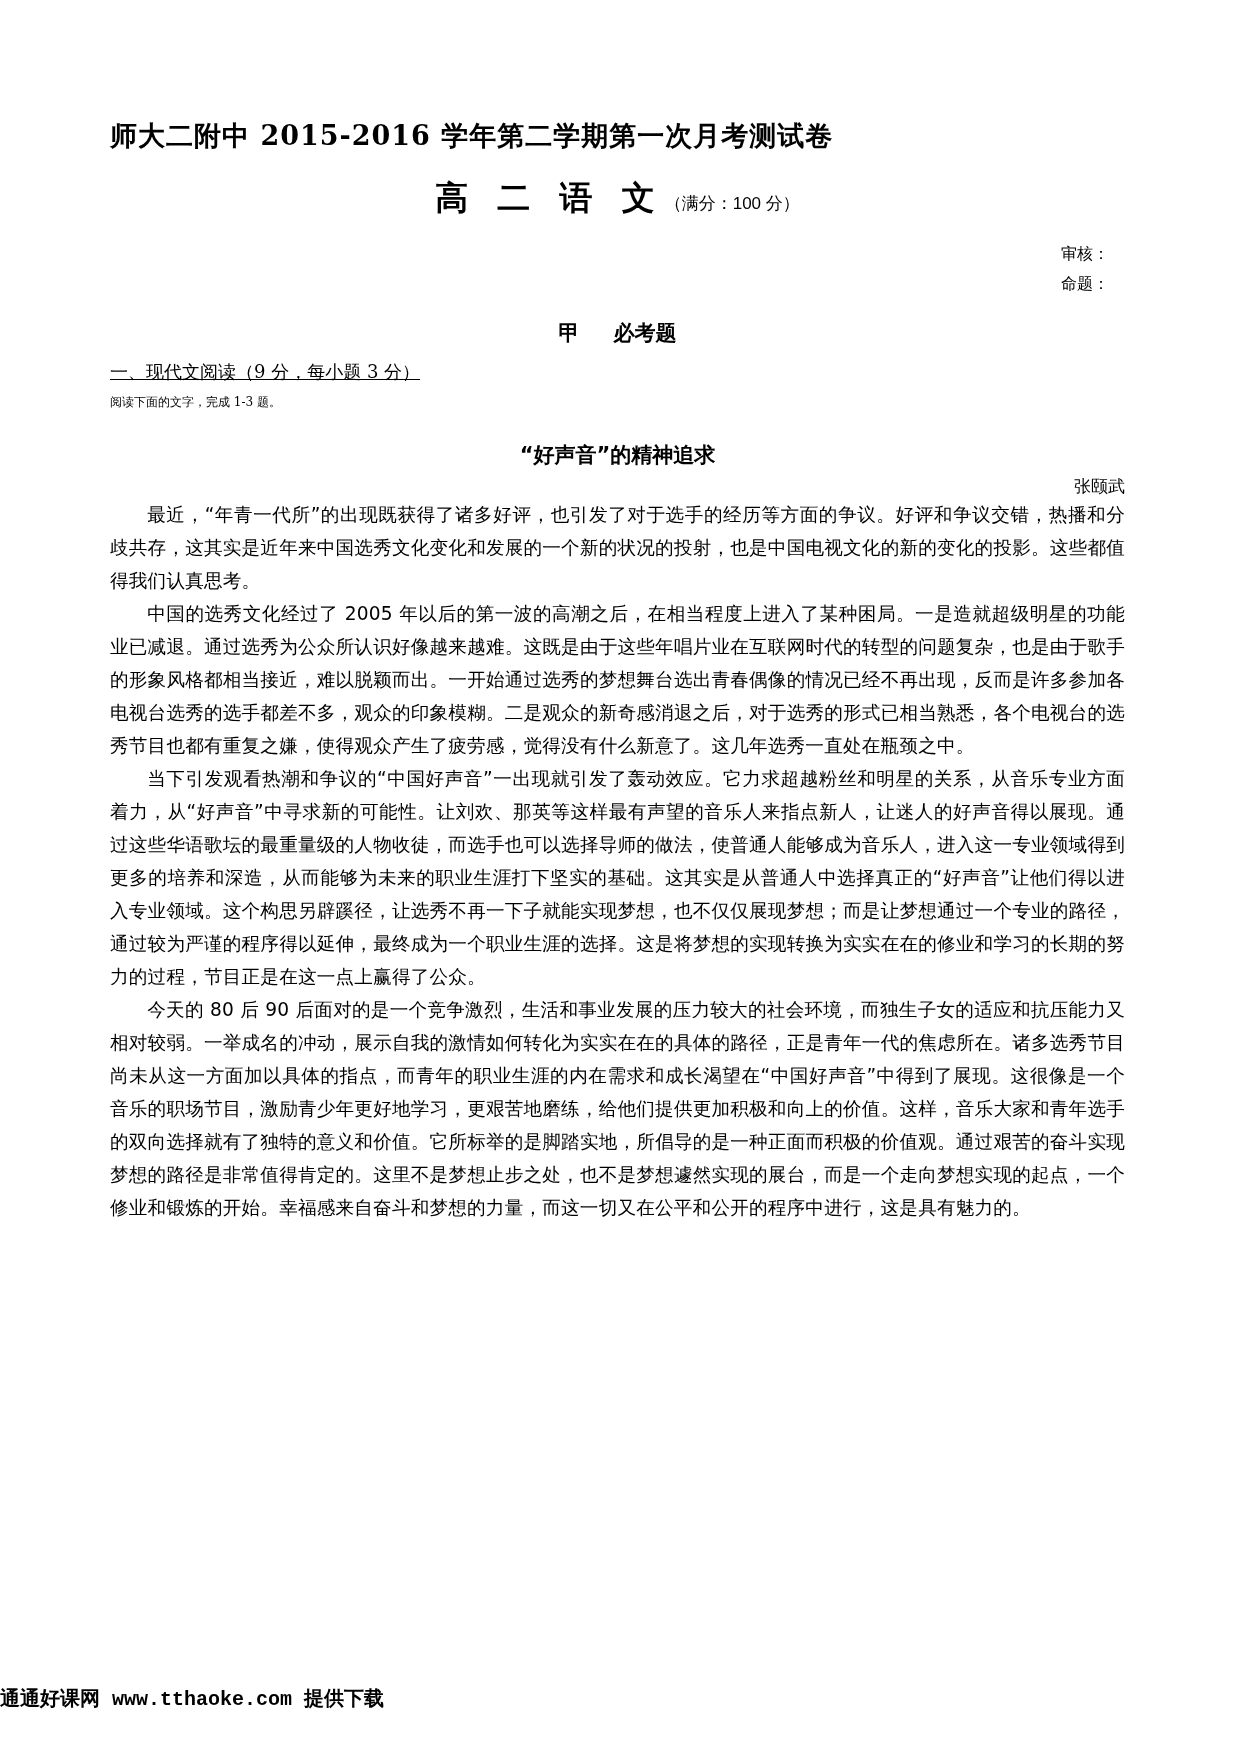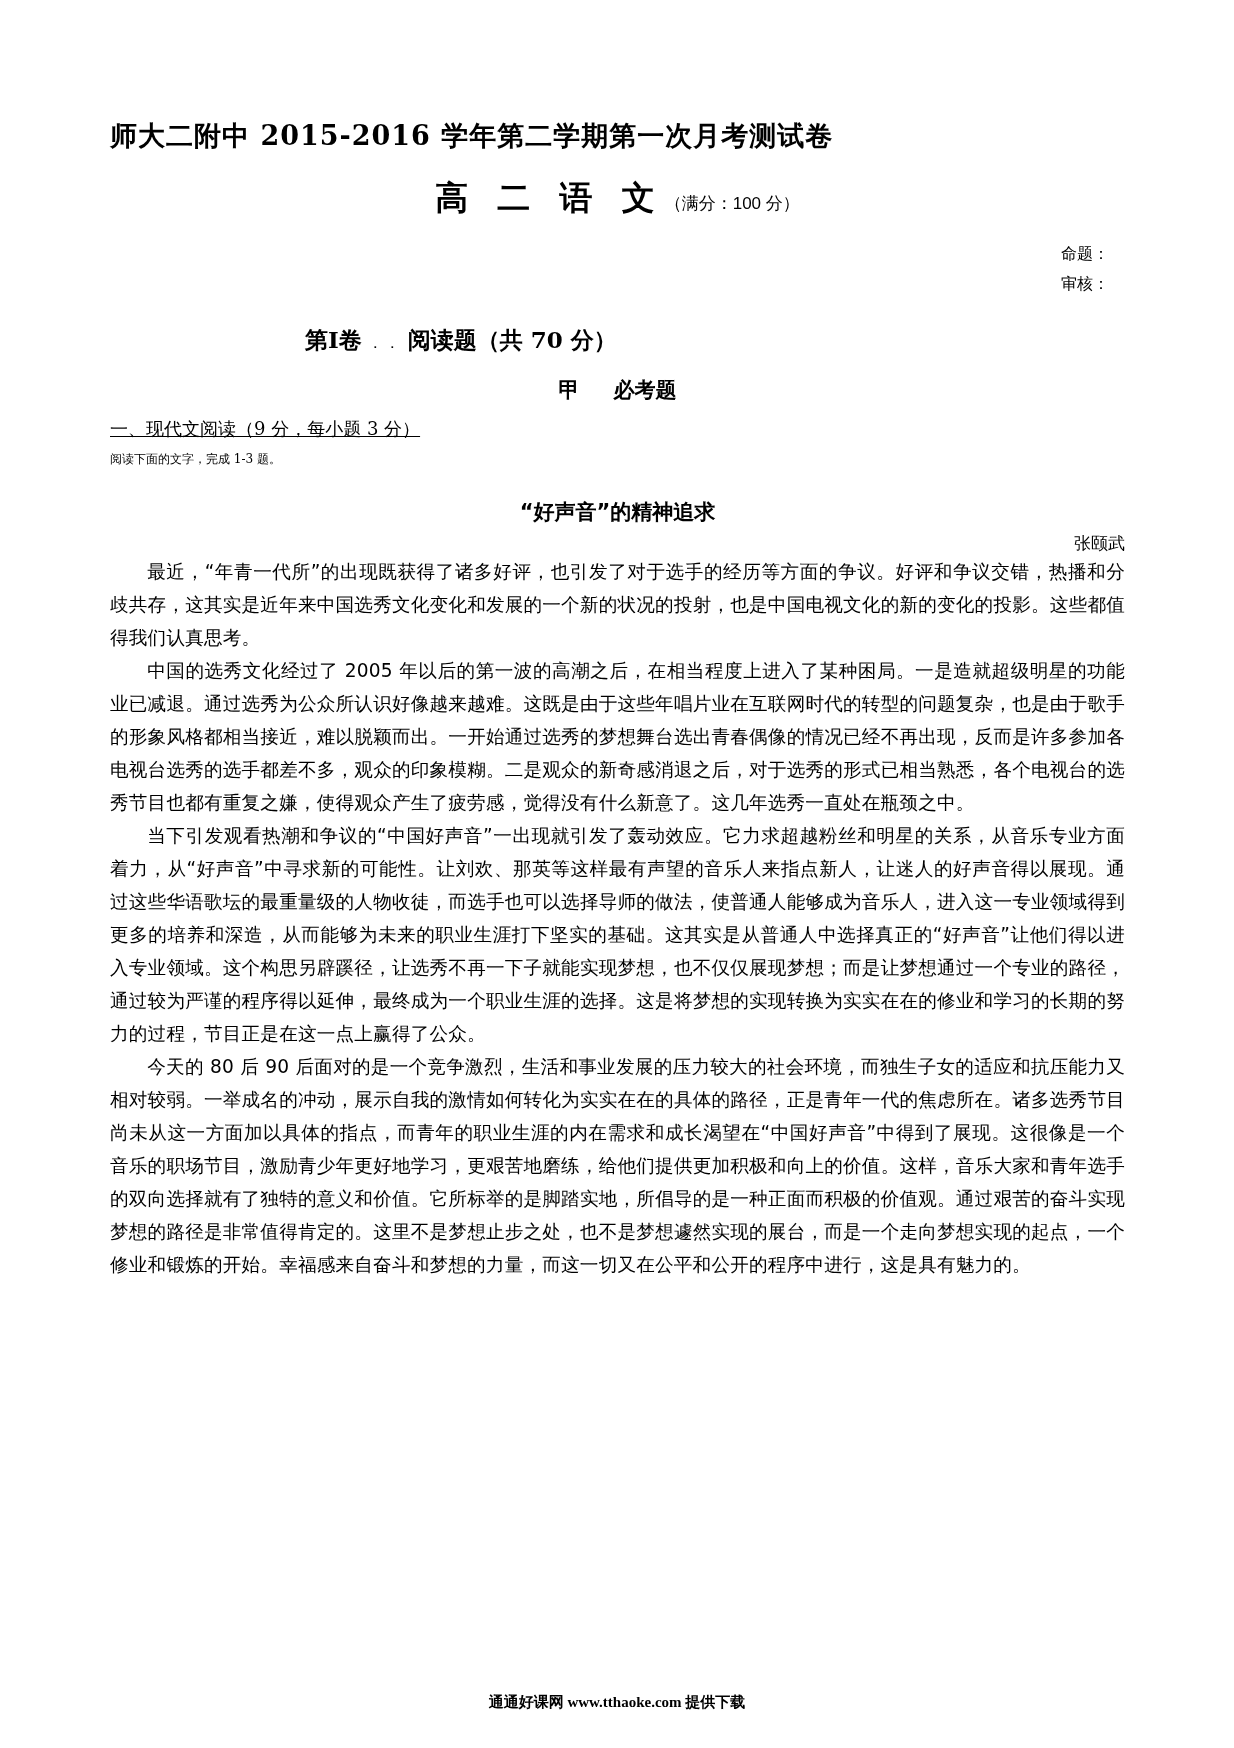--- a/index.html
+++ b/index.html
@@ -138,8 +138,8 @@
     </div>
 
     <div class="meta-block">
+      <div>审核：</div>
       <div>命题：</div>
-      <div>审核：</div>
     </div>
 
     <div class="section-head">

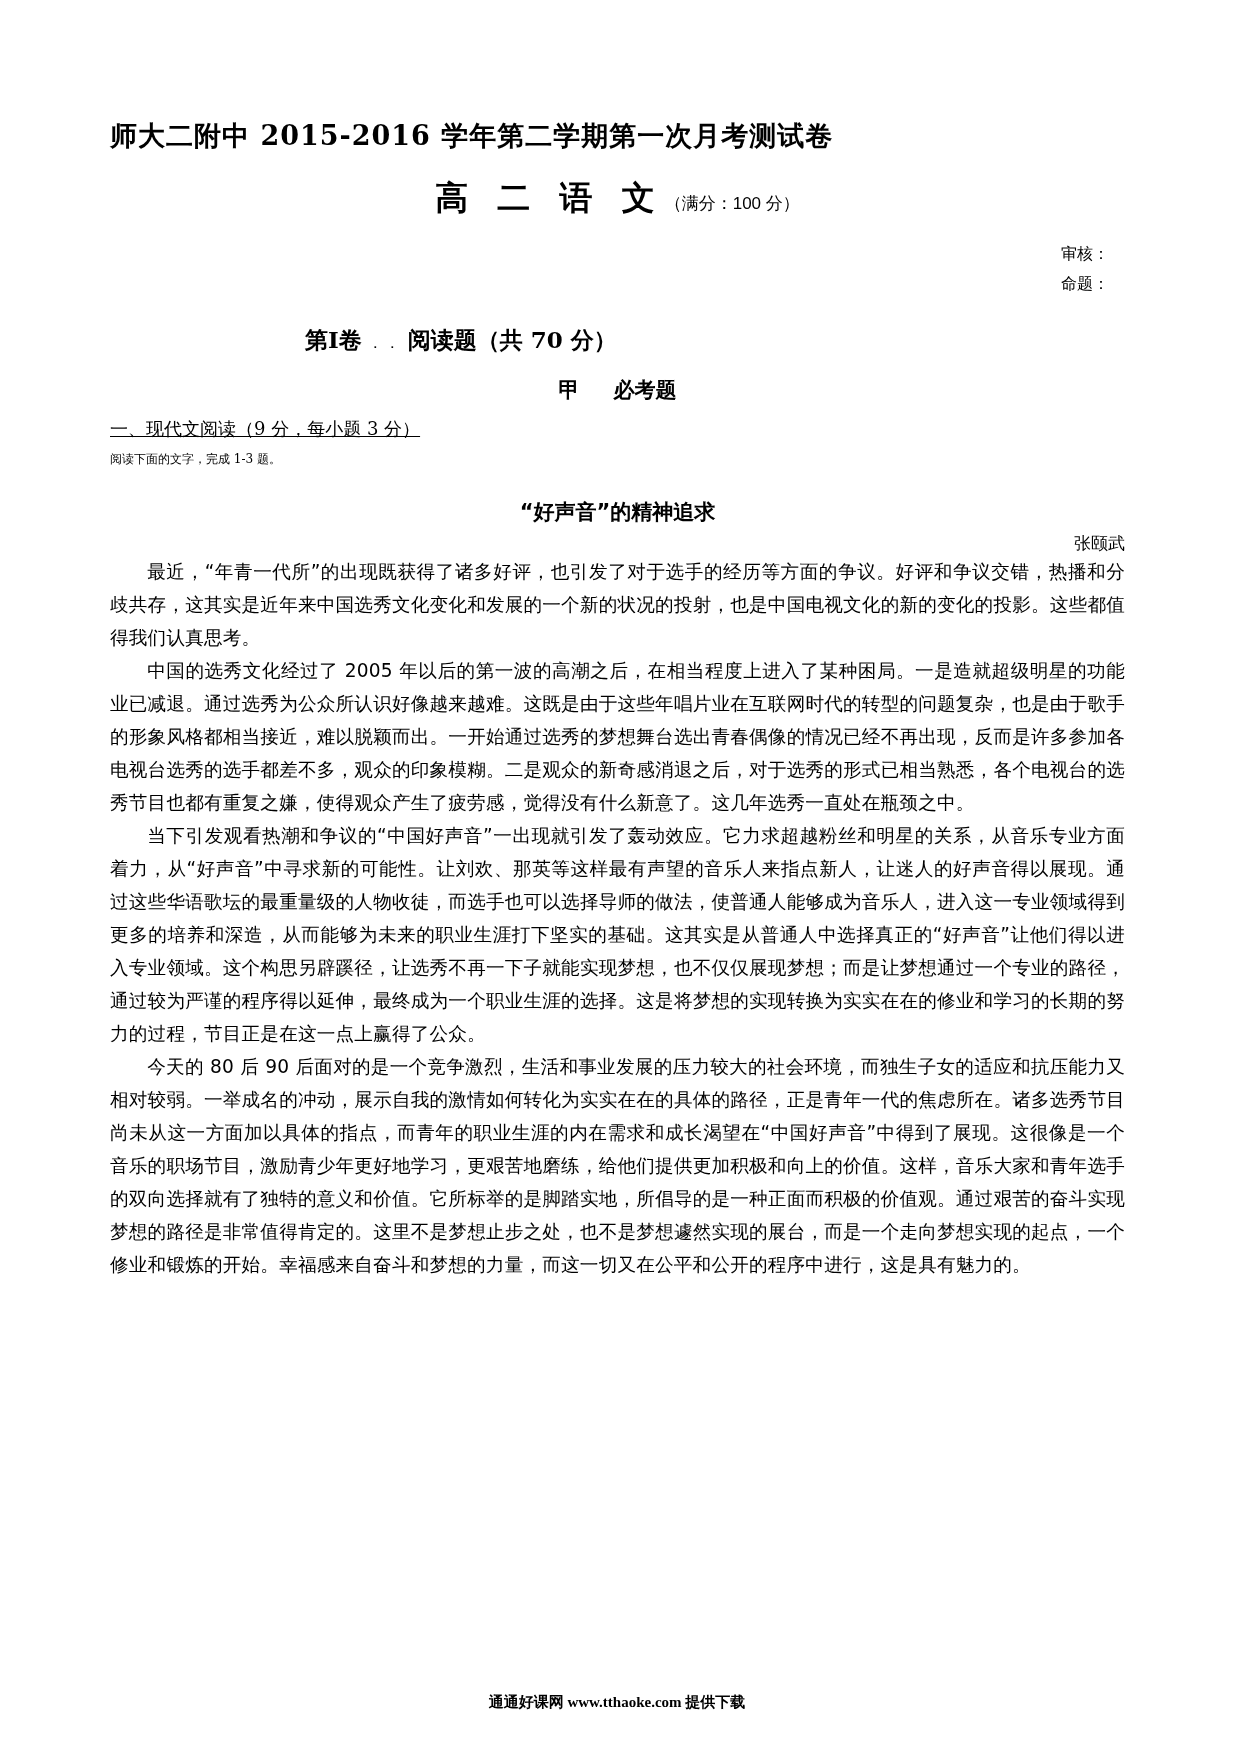--- a/index.html
+++ b/index.html
@@ -142,9 +142,6 @@
       <div>命题：</div>
     </div>
 
-    <div class="section-head">
-      <span>第Ⅰ卷</span><span class="dots">．．</span><span>阅读题（共 70 分）</span>
-    </div>
 
     <div class="section-sub">
       <span>甲</span><span class="gap"></span><span>必考题</span>

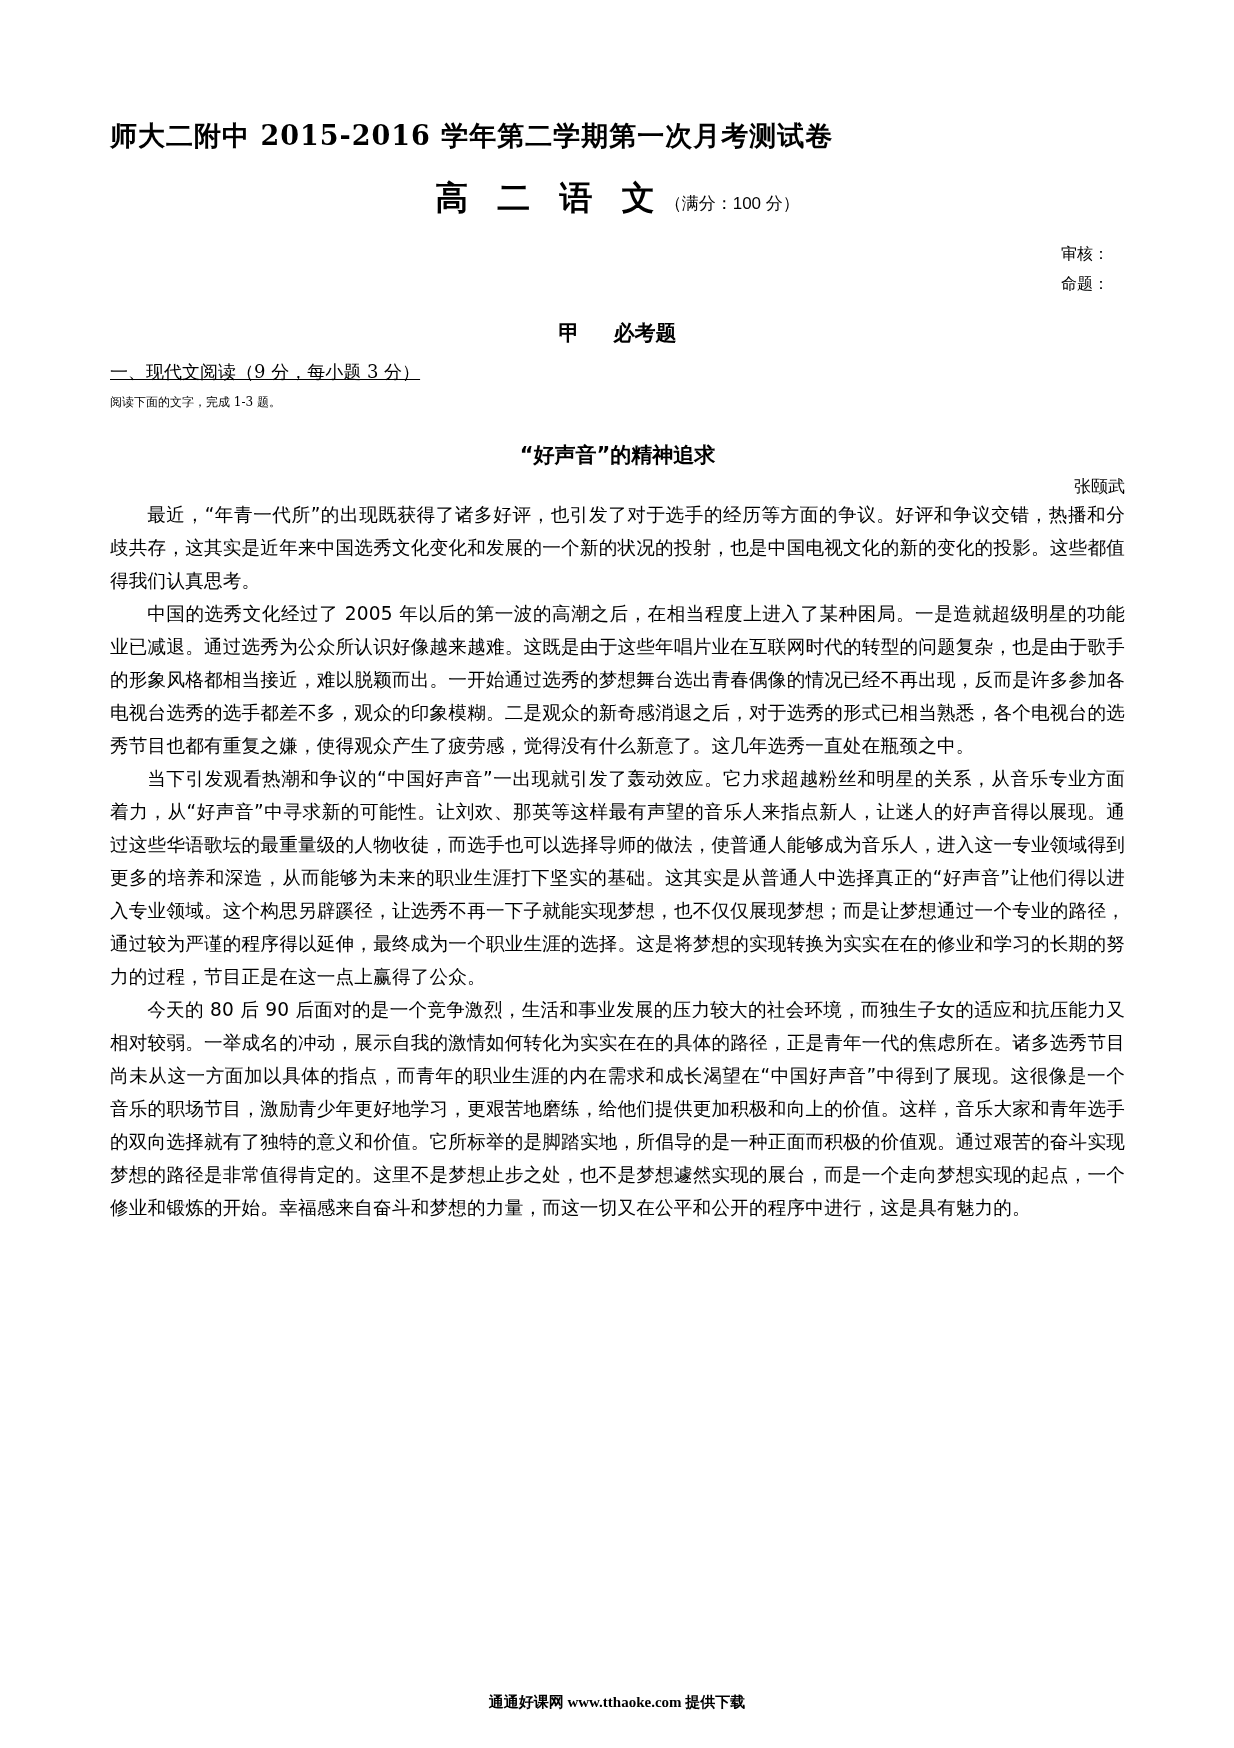--- a/index.html
+++ b/index.html
@@ -119,10 +119,9 @@
     bottom: 36px;
     left: 0;
     width: 100%;
-    text-align: center;
-    font-size: 15px;
+    font-size: 20px;
     font-weight: bold;
-    font-family: Liberation Serif, serif;
+    font-family: Liberation Mono, monospace;
   }
 </style>
 </head>

